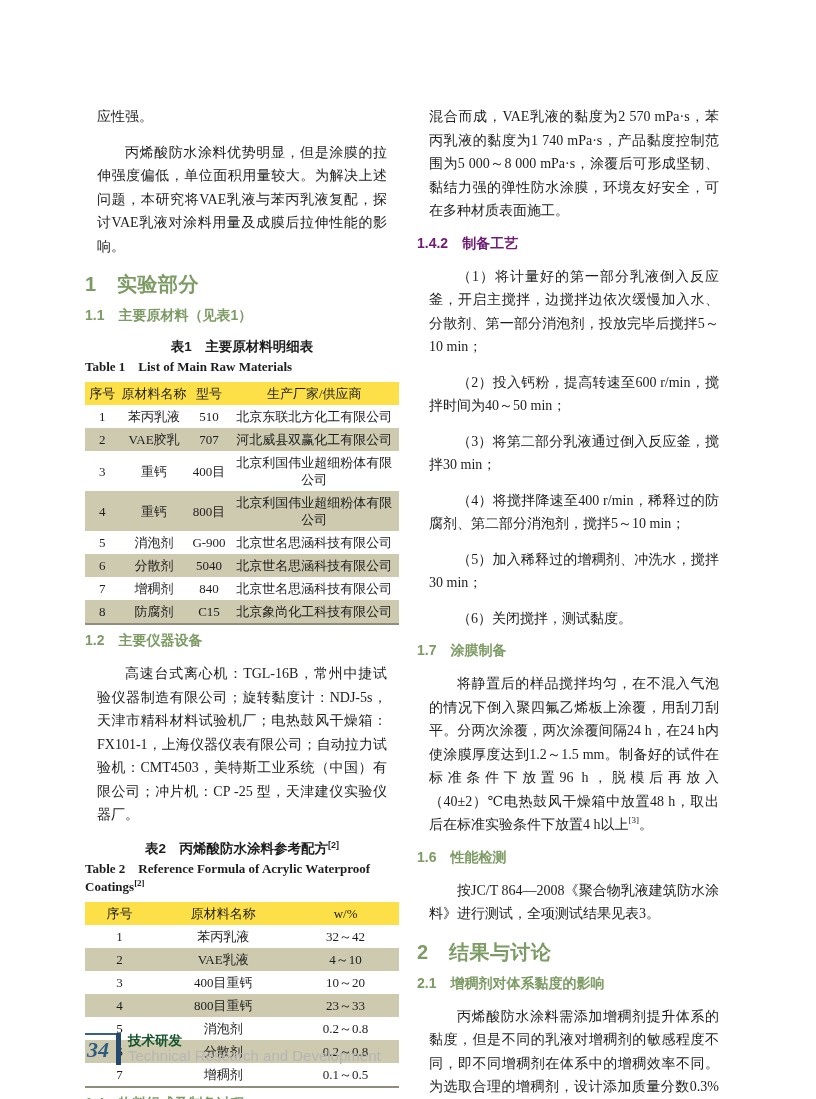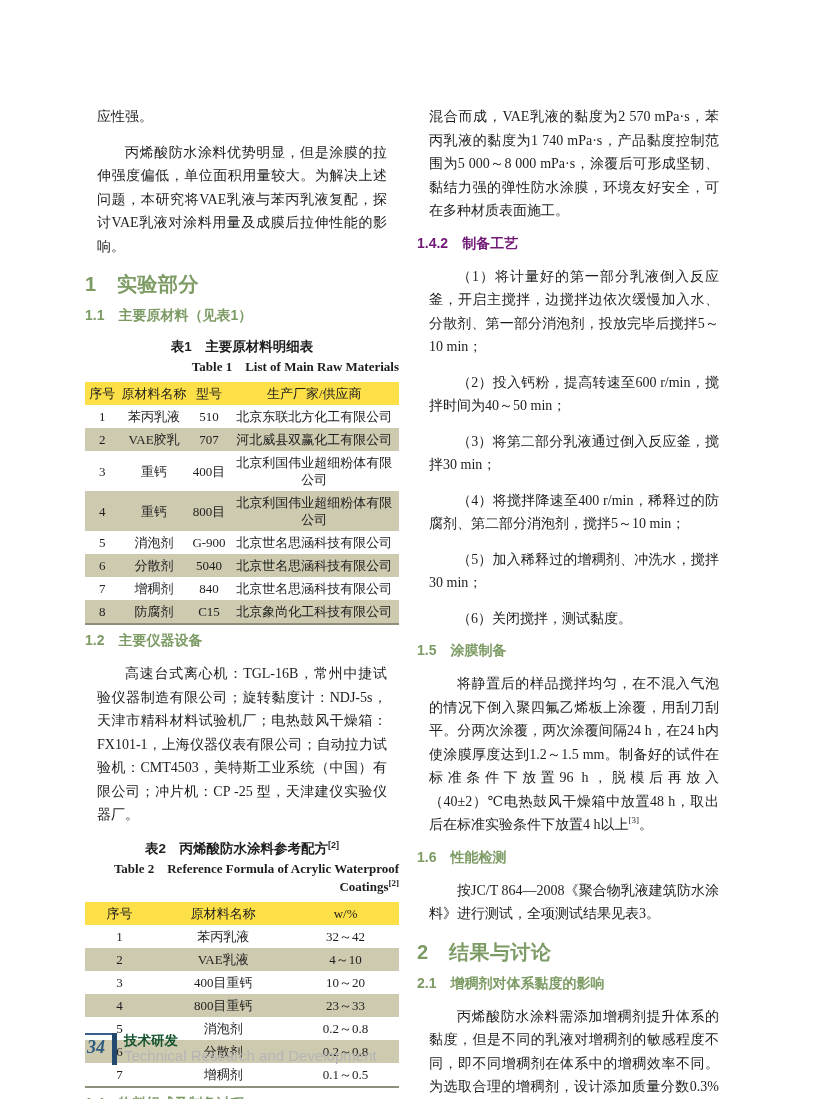--- a/index.html
+++ b/index.html
@@ -46,7 +46,7 @@
     font-weight:bold; font-size:13.5px; margin:12px 0 2px; line-height:19px; text-indent:0;
   }
   .table-caption-en {
-    text-align:right; font-weight:bold; font-size:13px;
+    text-align:left; font-weight:bold; font-size:13px;
     margin:0 0 6px; line-height:18px; text-indent:0;
   }
   table {

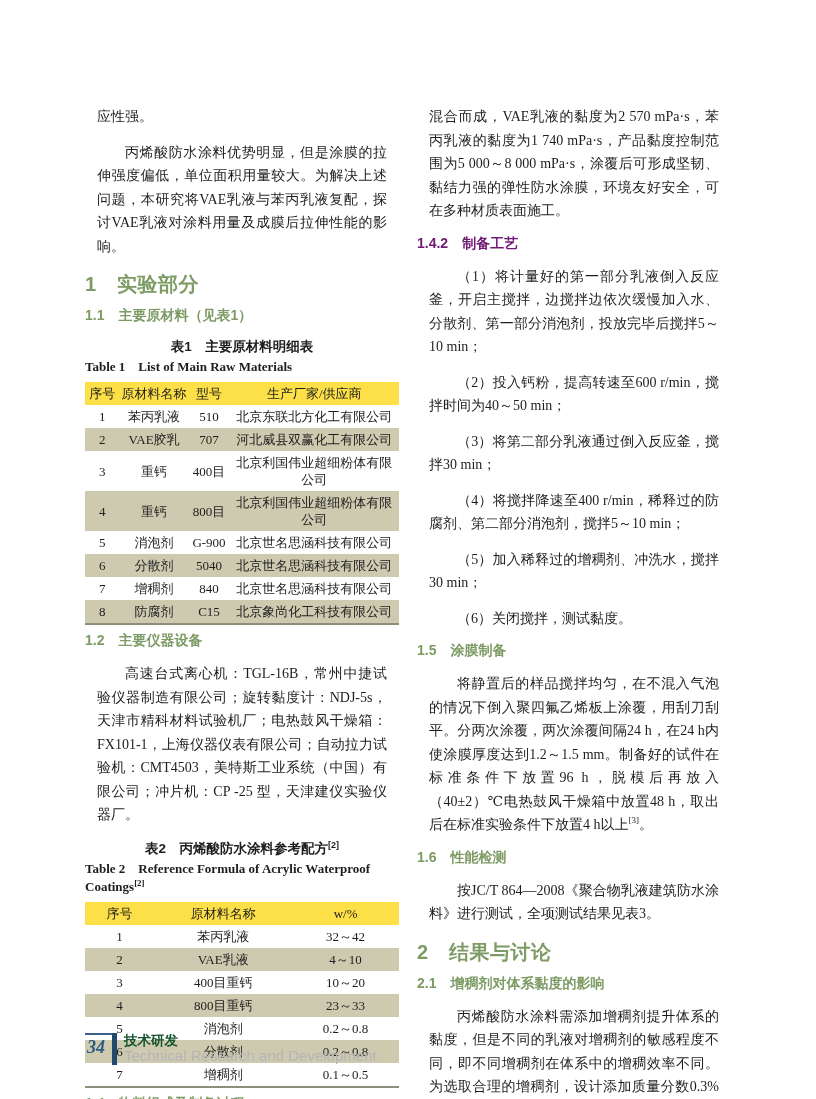--- a/index.html
+++ b/index.html
@@ -232,7 +232,7 @@
       <p class="indent">（5）加入稀释过的增稠剂、冲洗水，搅拌30 min；</p>
       <p class="indent">（6）关闭搅拌，测试黏度。</p>
 
-      <div class="h2">1.5　涂膜制备</div>
+      <div class="h2">1.7　涂膜制备</div>
       <p class="indent"><span>将静置后的样品搅拌均匀，在不混入气泡的情况下倒入聚四氟乙烯板上涂覆，用刮刀刮平。分两次涂覆，两次涂覆间隔24 h，在24 h内使涂膜厚度达到1.2～1.5 mm。制备好的试件在标准条件下放置96 h，脱模后再放入（40±2）℃电热鼓风干燥箱中放置48 h，取出后在标准实验条件下放置4 h以上</span><sup class="ref">[3]</sup><span>。</span></p>
 
       <div class="h2">1.6　性能检测</div>

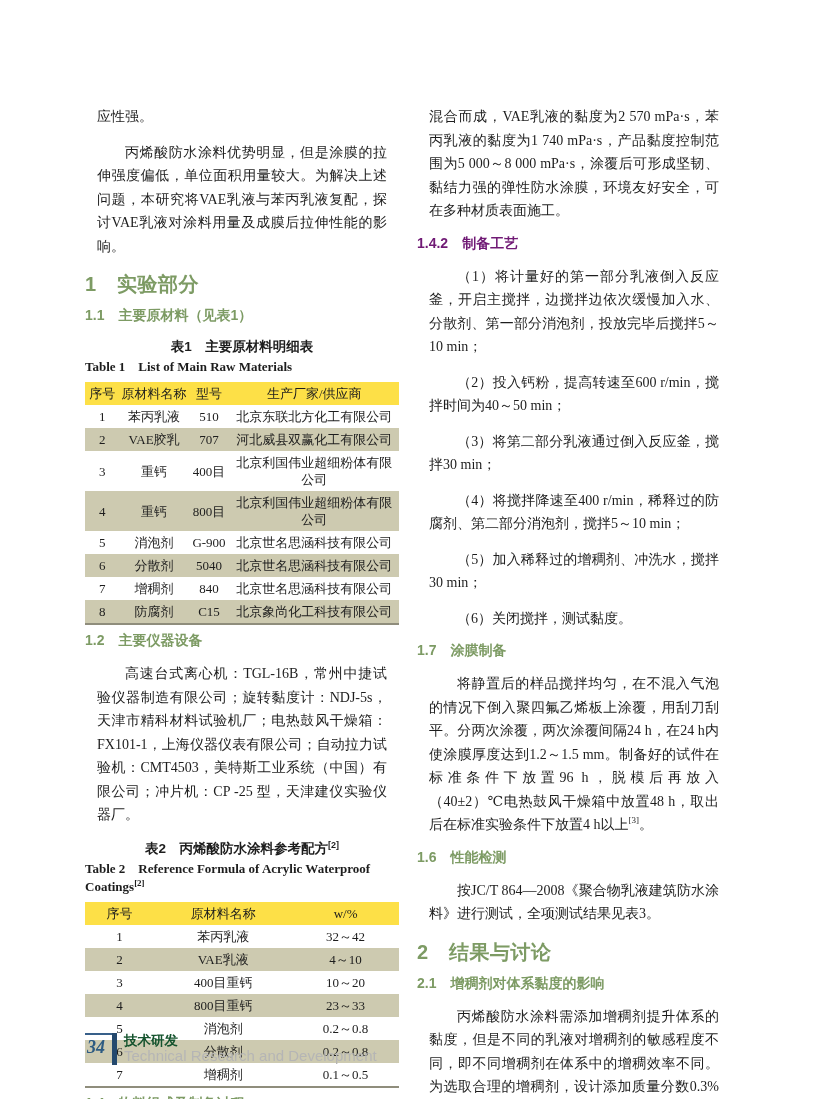--- a/index.html
+++ b/index.html
@@ -72,7 +72,7 @@
     border-top:2px solid #38608a; padding:2px 7px 0 2px; margin-top:2px;
   }
   .footer-num {
-    font-style:italic; font-weight:bold; font-size:18px; color:#2d5b82;
+    font-style:italic; font-weight:bold; font-size:22px; color:#2d5b82;
     font-family:"Liberation Serif","DejaVu Serif",serif;
   }
   .footer-bar { width:5px; height:32px; background:#24496e; margin:2px 7px 0 0; }

